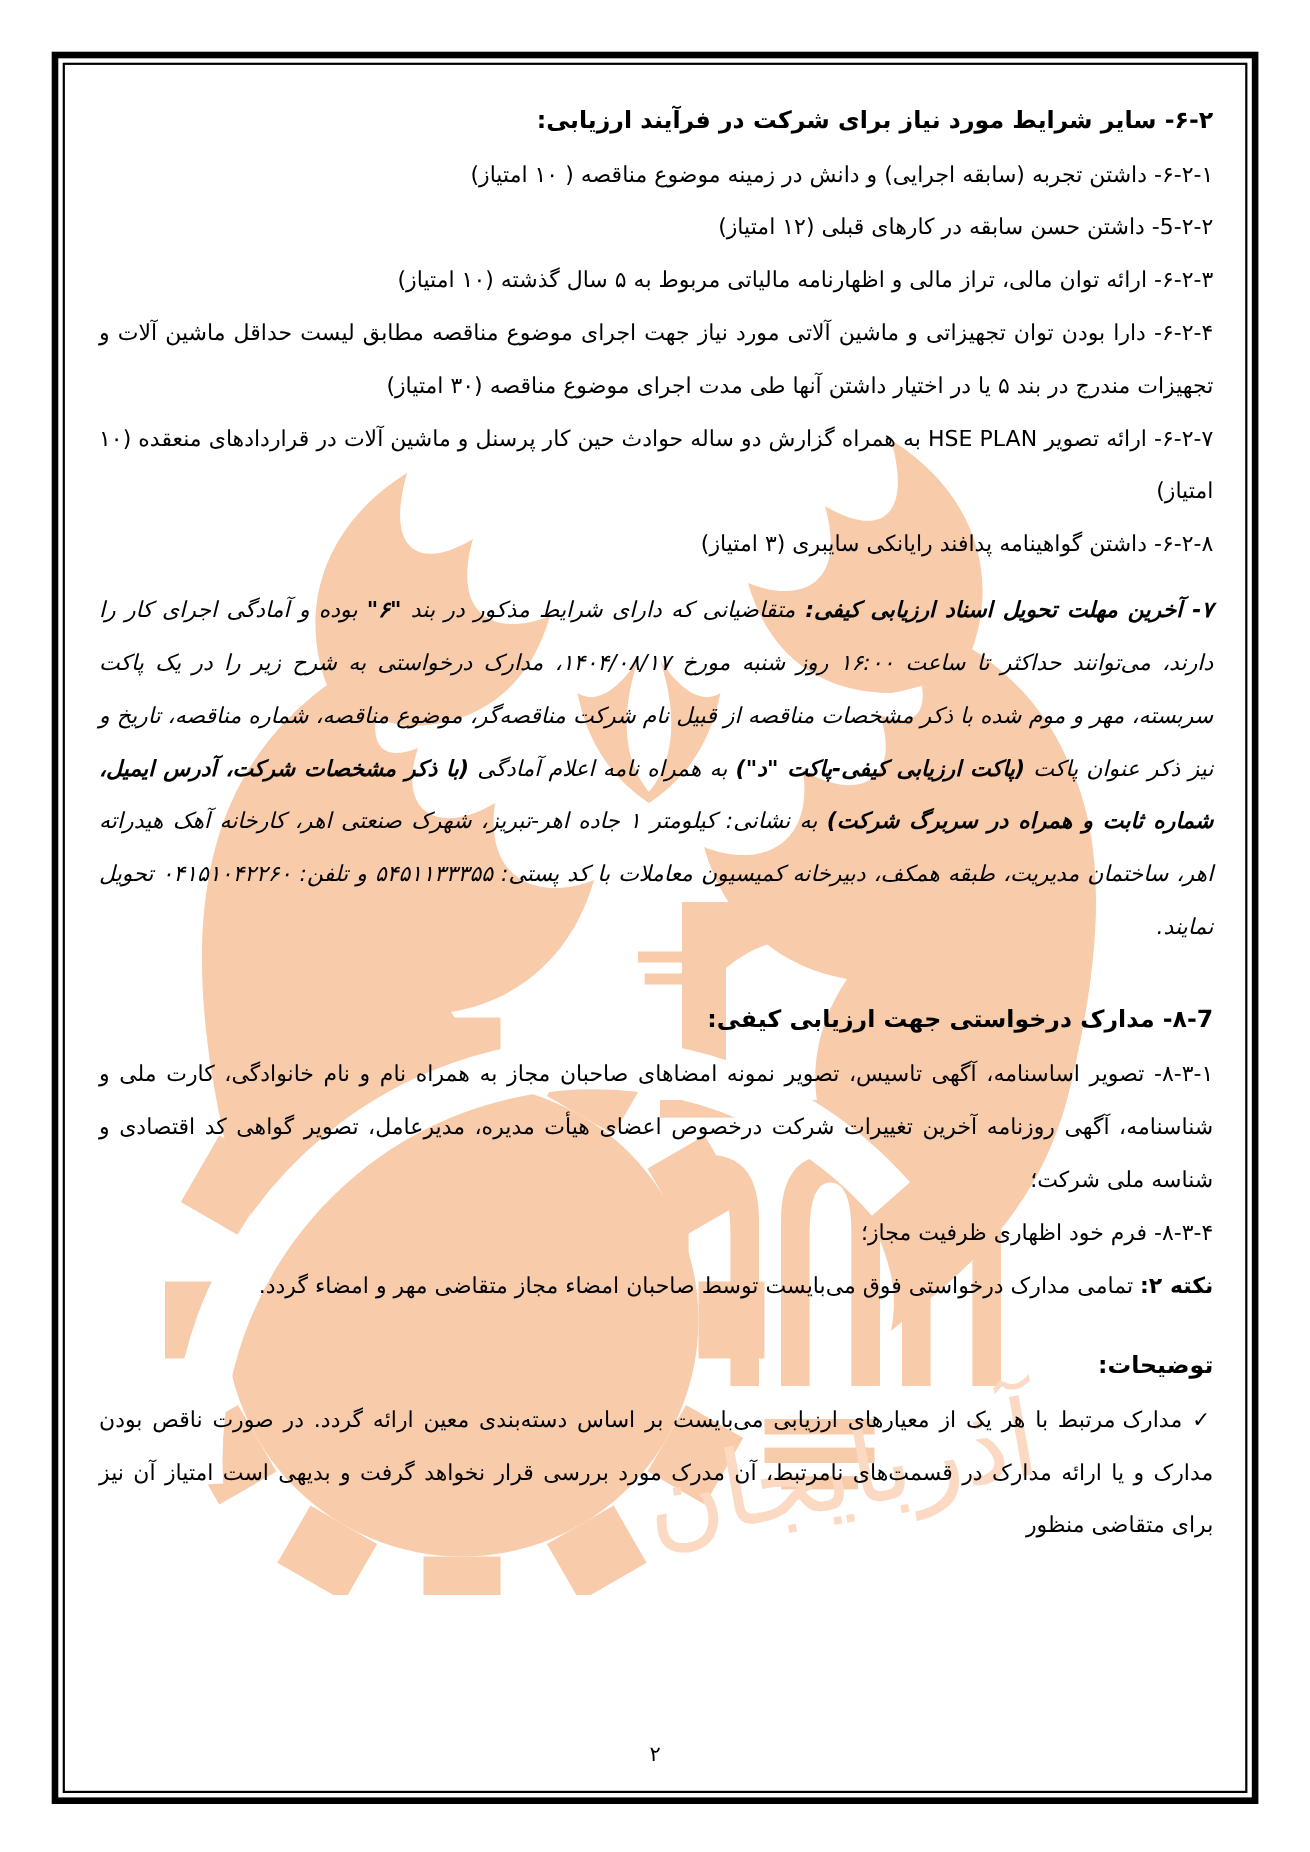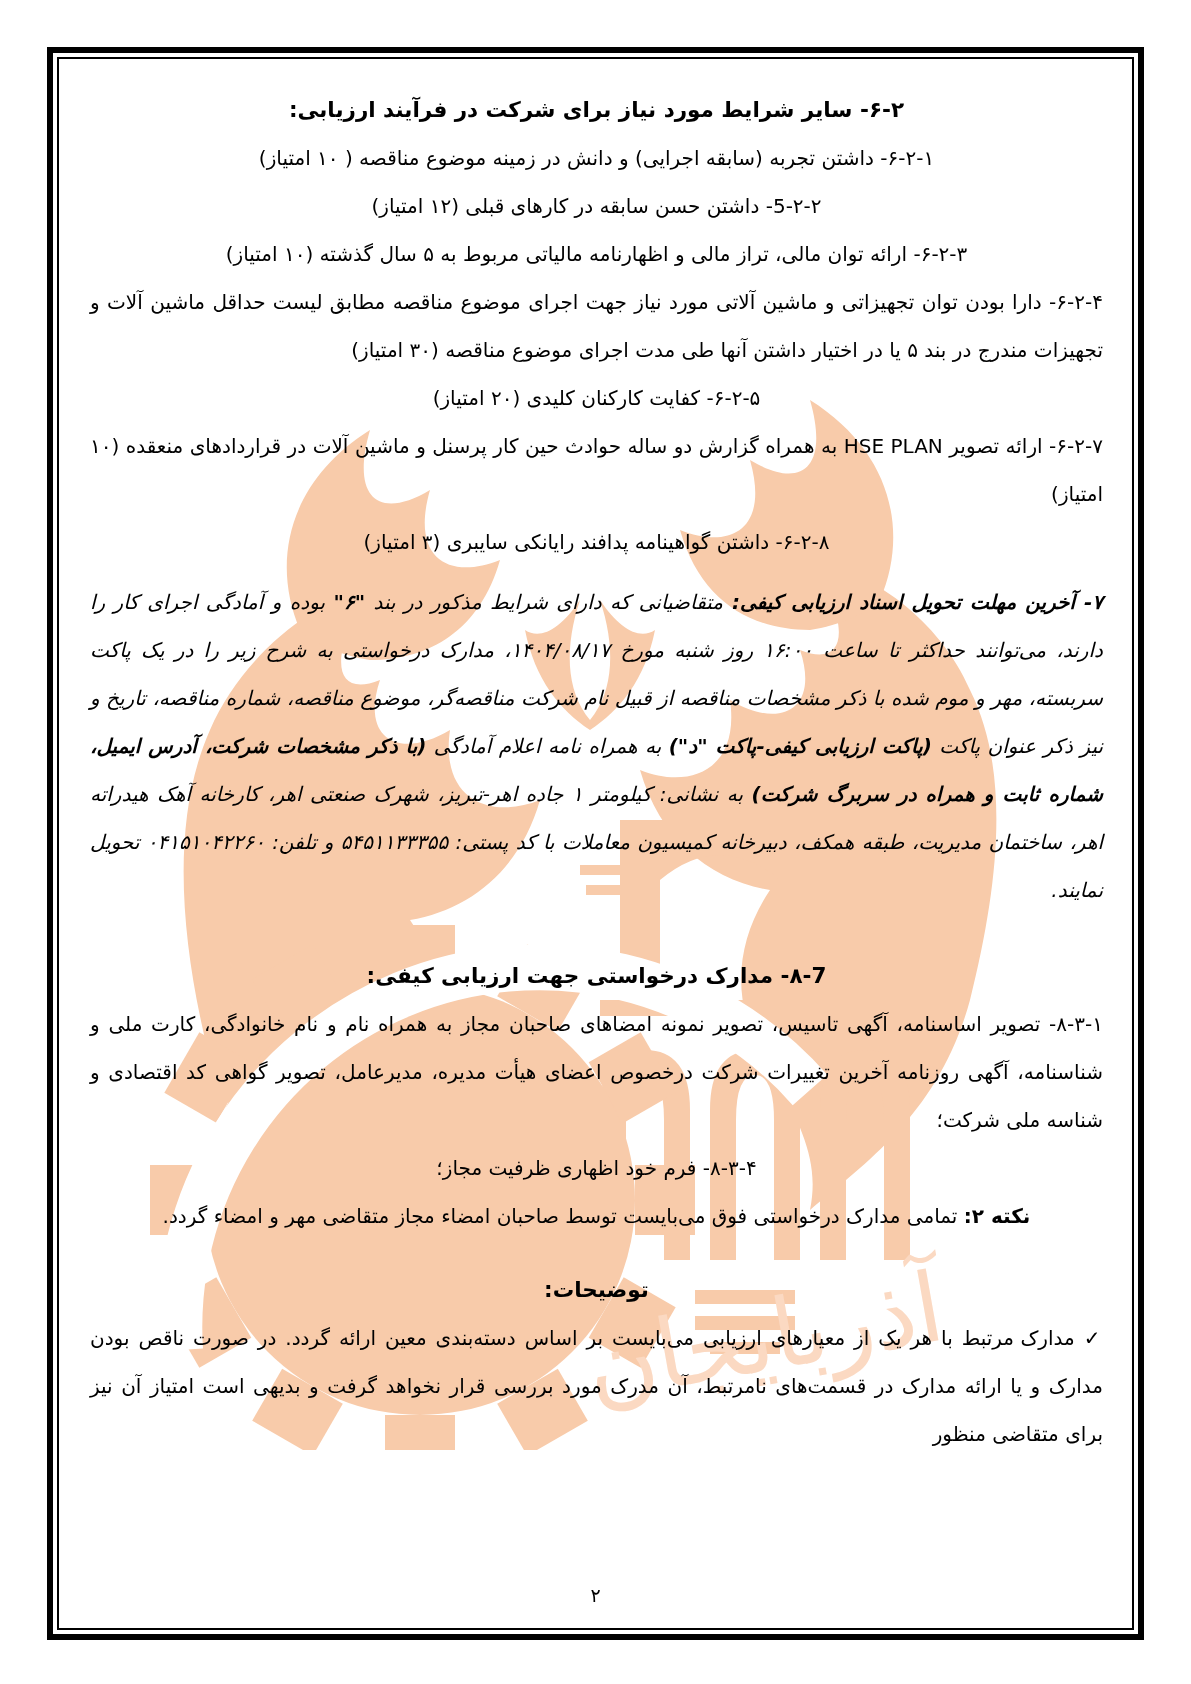--- a/index.html
+++ b/index.html
@@ -28,7 +28,7 @@
     direction:rtl;text-align:right;
     font-size:20px;line-height:48px;
   }
-  .block{margin:0;text-align:center;}
+  .block{margin:0;}
   .t-heading{font-weight:bold;font-size:21.5px;}
   .just{text-align:justify;text-align-last:right;}
   .sp-sm{margin-top:12px;font-style:italic;}

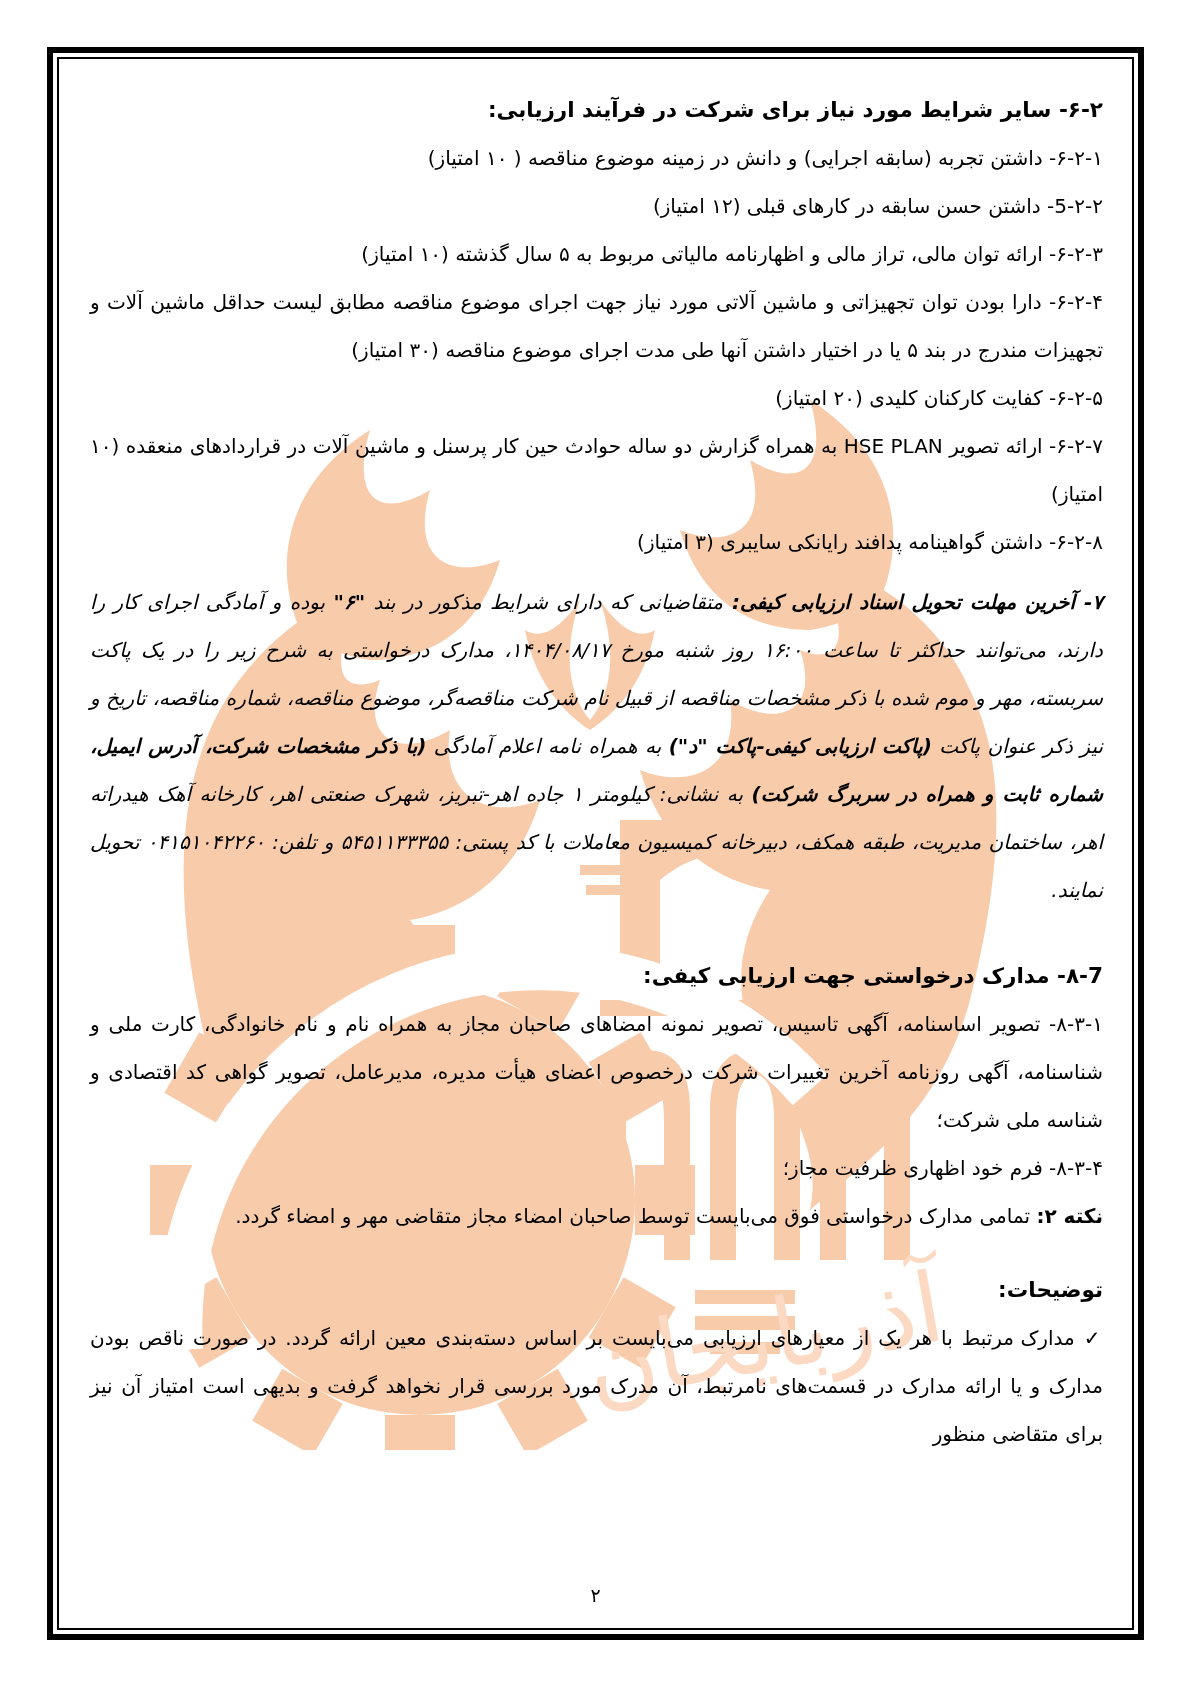--- a/index.html
+++ b/index.html
@@ -115,7 +115,6 @@
       <p class="block t-item"><span>5-۲-۲- داشتن حسن سابقه در کارهای قبلی (۱۲ امتیاز)</span></p>
       <p class="block t-item"><span>۶-۲-۳- ارائه توان مالی، تراز مالی و اظهارنامه مالیاتی مربوط به ۵ سال گذشته (۱۰ امتیاز)</span></p>
       <p class="block t-item just"><span>۶-۲-۴- دارا بودن توان تجهیزاتی و ماشین آلاتی مورد نیاز جهت اجرای موضوع مناقصه مطابق لیست حداقل ماشین آلات و تجهیزات مندرج در بند ۵ یا در اختیار داشتن آنها طی مدت اجرای موضوع مناقصه (۳۰ امتیاز)</span></p>
-      <p class="block t-item"><span>۶-۲-۵- کفایت کارکنان کلیدی (۲۰ امتیاز)</span></p>
       <p class="block t-item just"><span>۶-۲-۷- ارائه تصویر HSE PLAN به همراه گزارش دو ساله حوادث حین کار پرسنل و ماشین آلات در قراردادهای منعقده (۱۰ امتیاز)</span></p>
       <p class="block t-item"><span>۶-۲-۸- داشتن گواهینامه پدافند رایانکی سایبری (۳ امتیاز)</span></p>
       <p class="block t-paragraph just sp-sm"><span class="b">۷- آخرین مهلت تحویل اسناد ارزیابی کیفی: </span><span>متقاضیانی که دارای شرایط مذکور در بند </span><span class="b">"۶"</span><span> بوده و آمادگی اجرای کار را دارند، می‌توانند حداکثر تا ساعت ۱۶:۰۰ روز شنبه مورخ ۱۴۰۴/۰۸/۱۷، مدارک درخواستی به شرح زیر را در یک پاکت سربسته، مهر و موم شده با ذکر مشخصات مناقصه از قبیل نام شرکت مناقصه‌گر، موضوع مناقصه، شماره مناقصه، تاریخ و نیز ذکر عنوان پاکت </span><span class="b">(پاکت ارزیابی کیفی-پاکت "د")</span><span> به همراه نامه اعلام آمادگی </span><span class="b">(با ذکر مشخصات شرکت، آدرس ایمیل، شماره ثابت و همراه در سربرگ شرکت)</span><span> به نشانی: کیلومتر ۱ جاده اهر-تبریز، شهرک صنعتی اهر، کارخانه آهک هیدراته اهر، ساختمان مدیریت، طبقه همکف، دبیرخانه کمیسیون معاملات با کد پستی: ۵۴۵۱۱۳۳۳۵۵ و تلفن: ۰۴۱۵۱۰۴۲۲۶۰ تحویل نمایند.</span></p>

